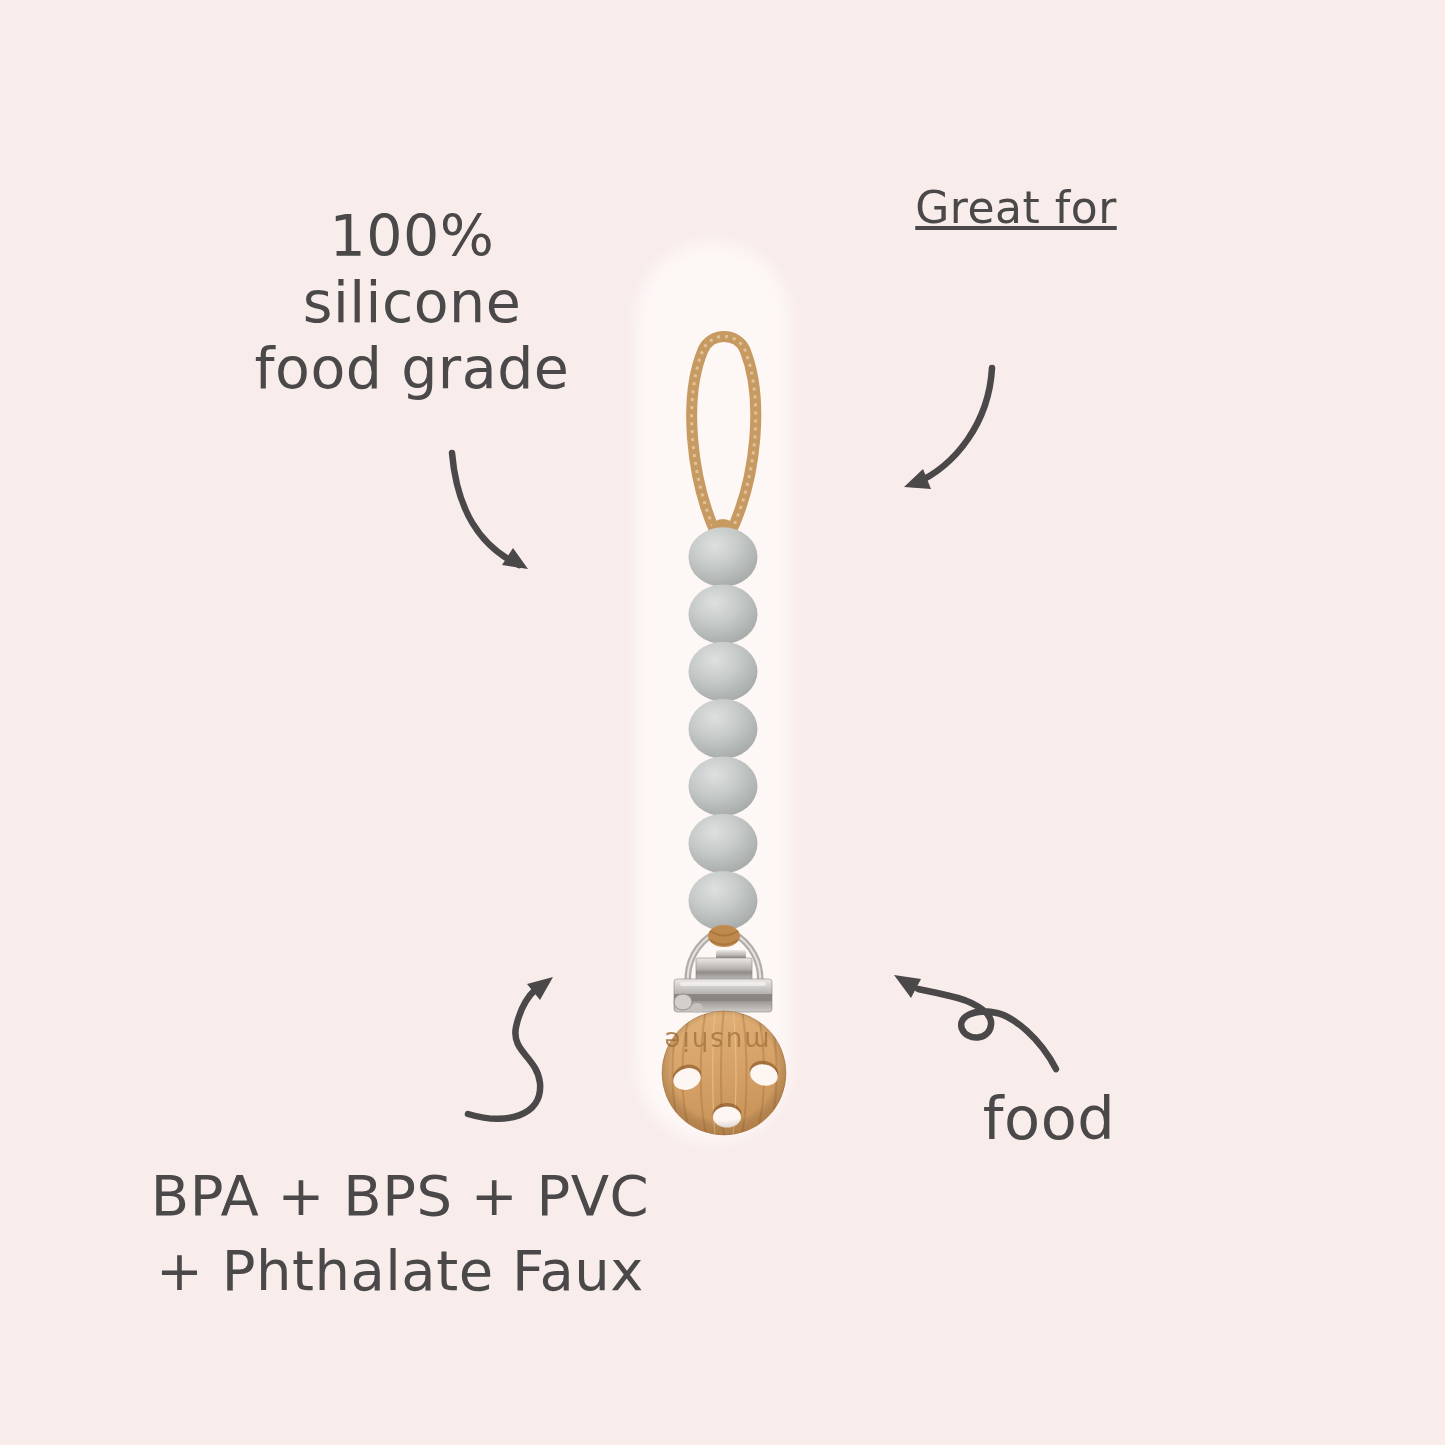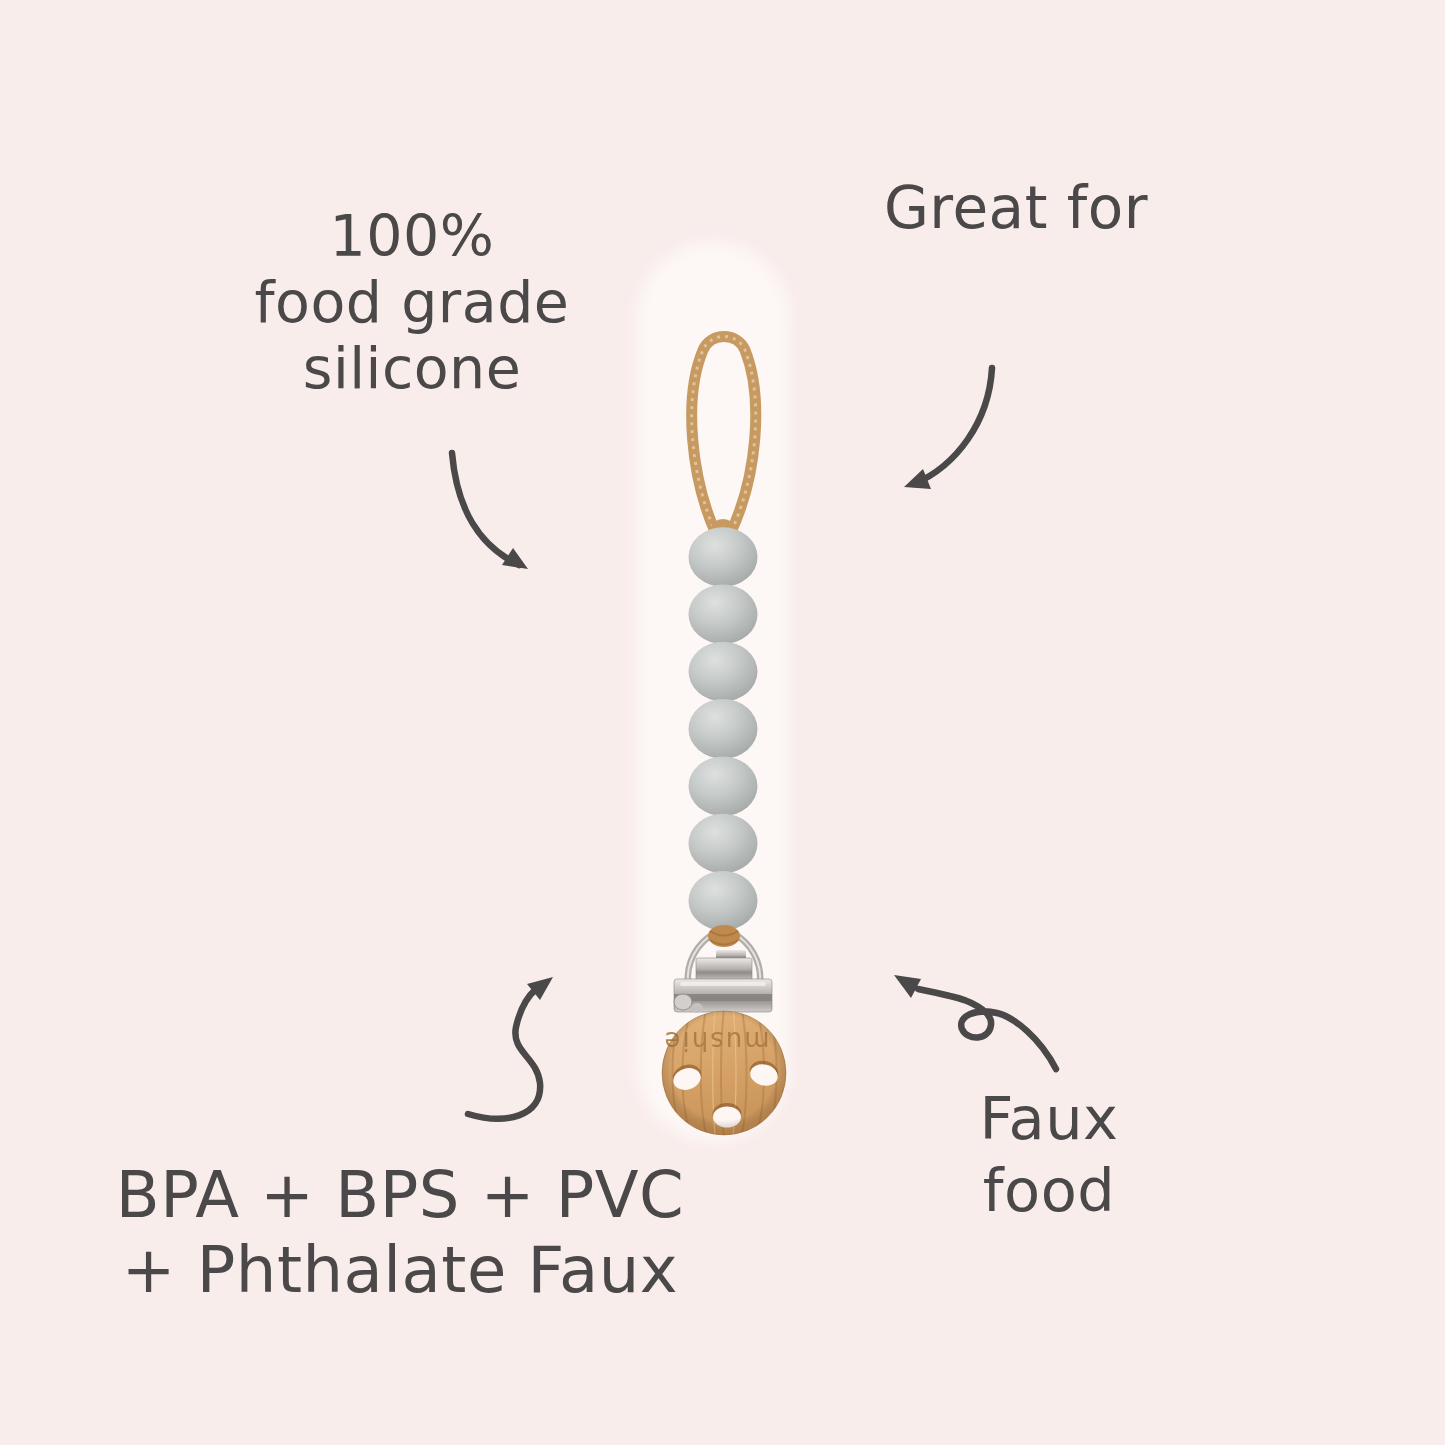--- a/index.html
+++ b/index.html
@@ -14,7 +14,7 @@
   }
   .annotation div{white-space:nowrap;}
   .ann-top-left{left:142px;top:203px;width:540px;font-size:57px;line-height:66px;}
-  .ann-top-right{left:766px;top:163px;width:500px;font-size:58px;line-height:90px;}
+  .ann-top-right{left:766px;top:163px;width:500px;font-size:44px;line-height:90px;text-decoration:underline;}
   .ann-bottom-left{left:90px;top:1158px;width:620px;font-size:64px;line-height:75px;}
   .ann-bottom-right{left:899px;top:1083px;width:300px;font-size:59px;line-height:72px;}
   .capsule{

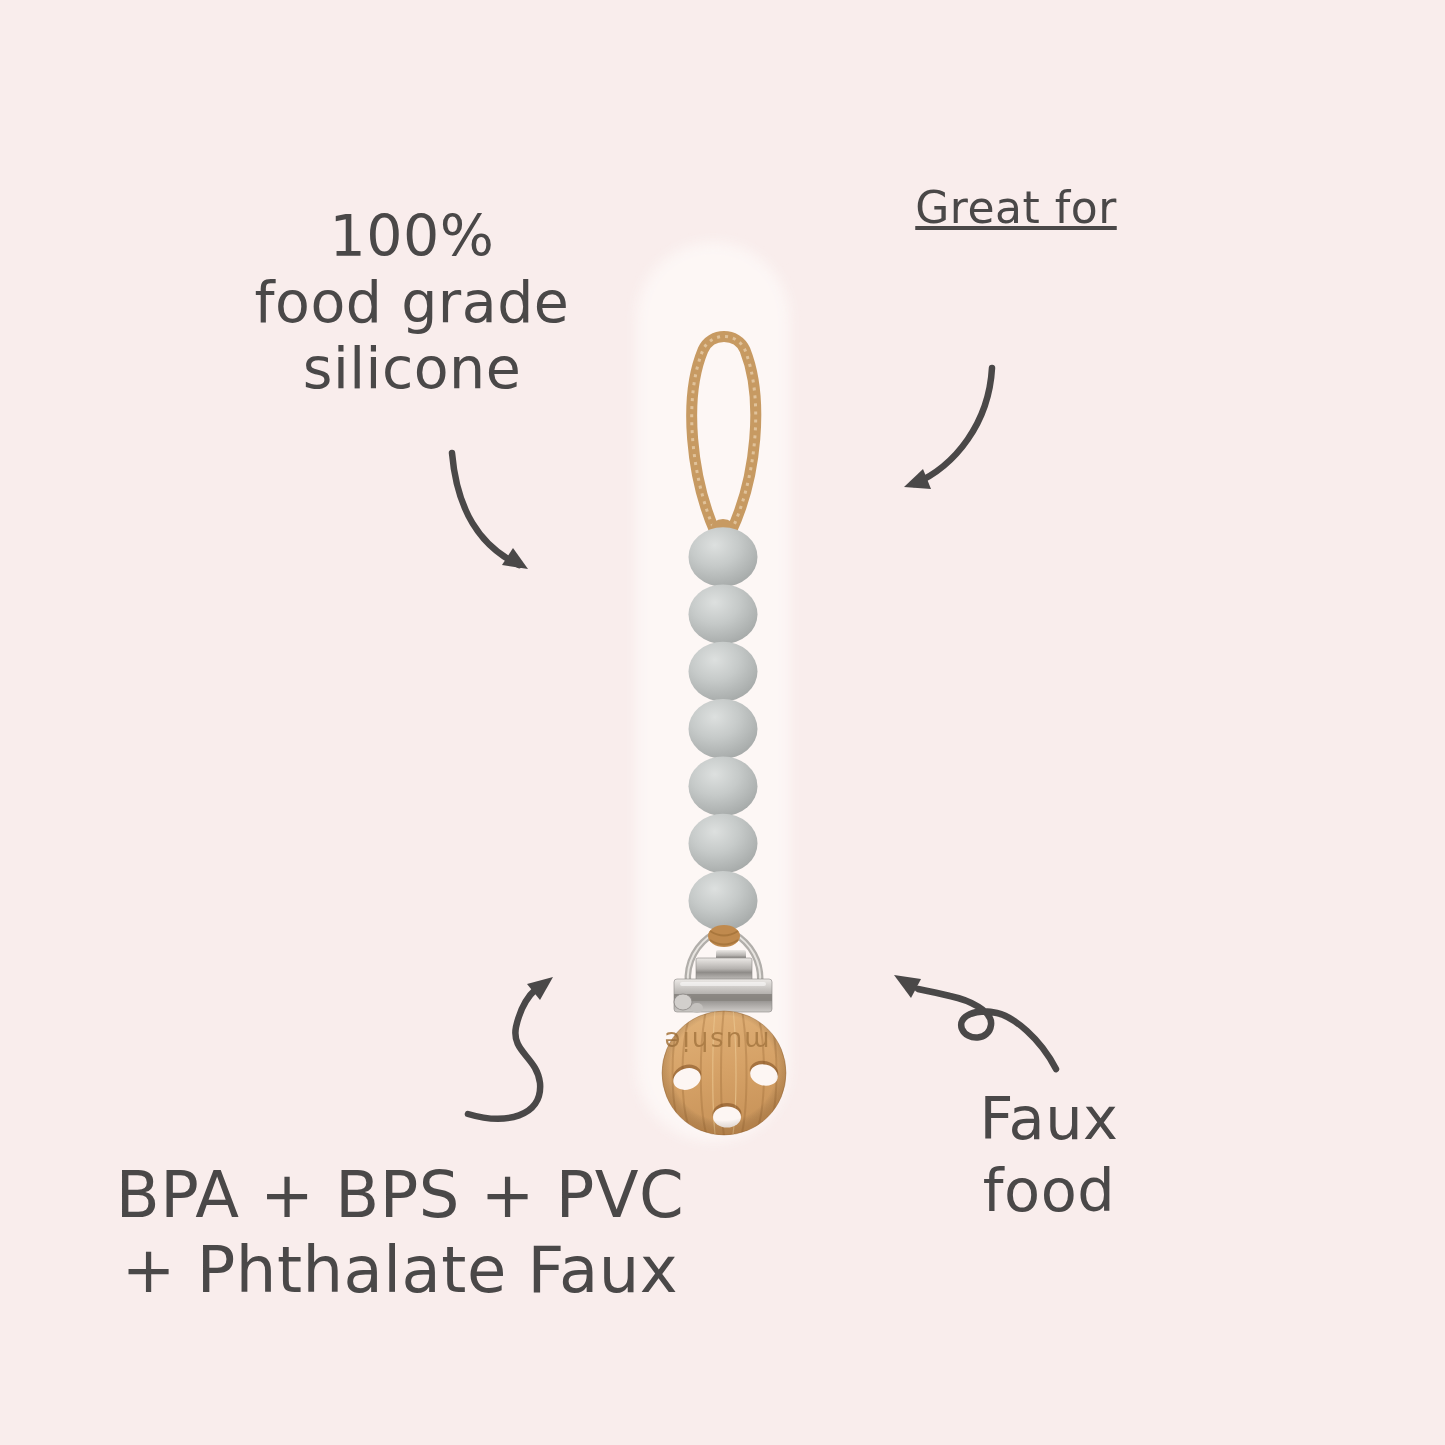--- a/index.html
+++ b/index.html
@@ -131,8 +131,8 @@
 
 <div class="annotation ann-top-left">
   <div>100%</div>
+  <div>silicone</div>
   <div>food grade</div>
-  <div>silicone</div>
 </div>
 
 <div class="annotation ann-top-right">

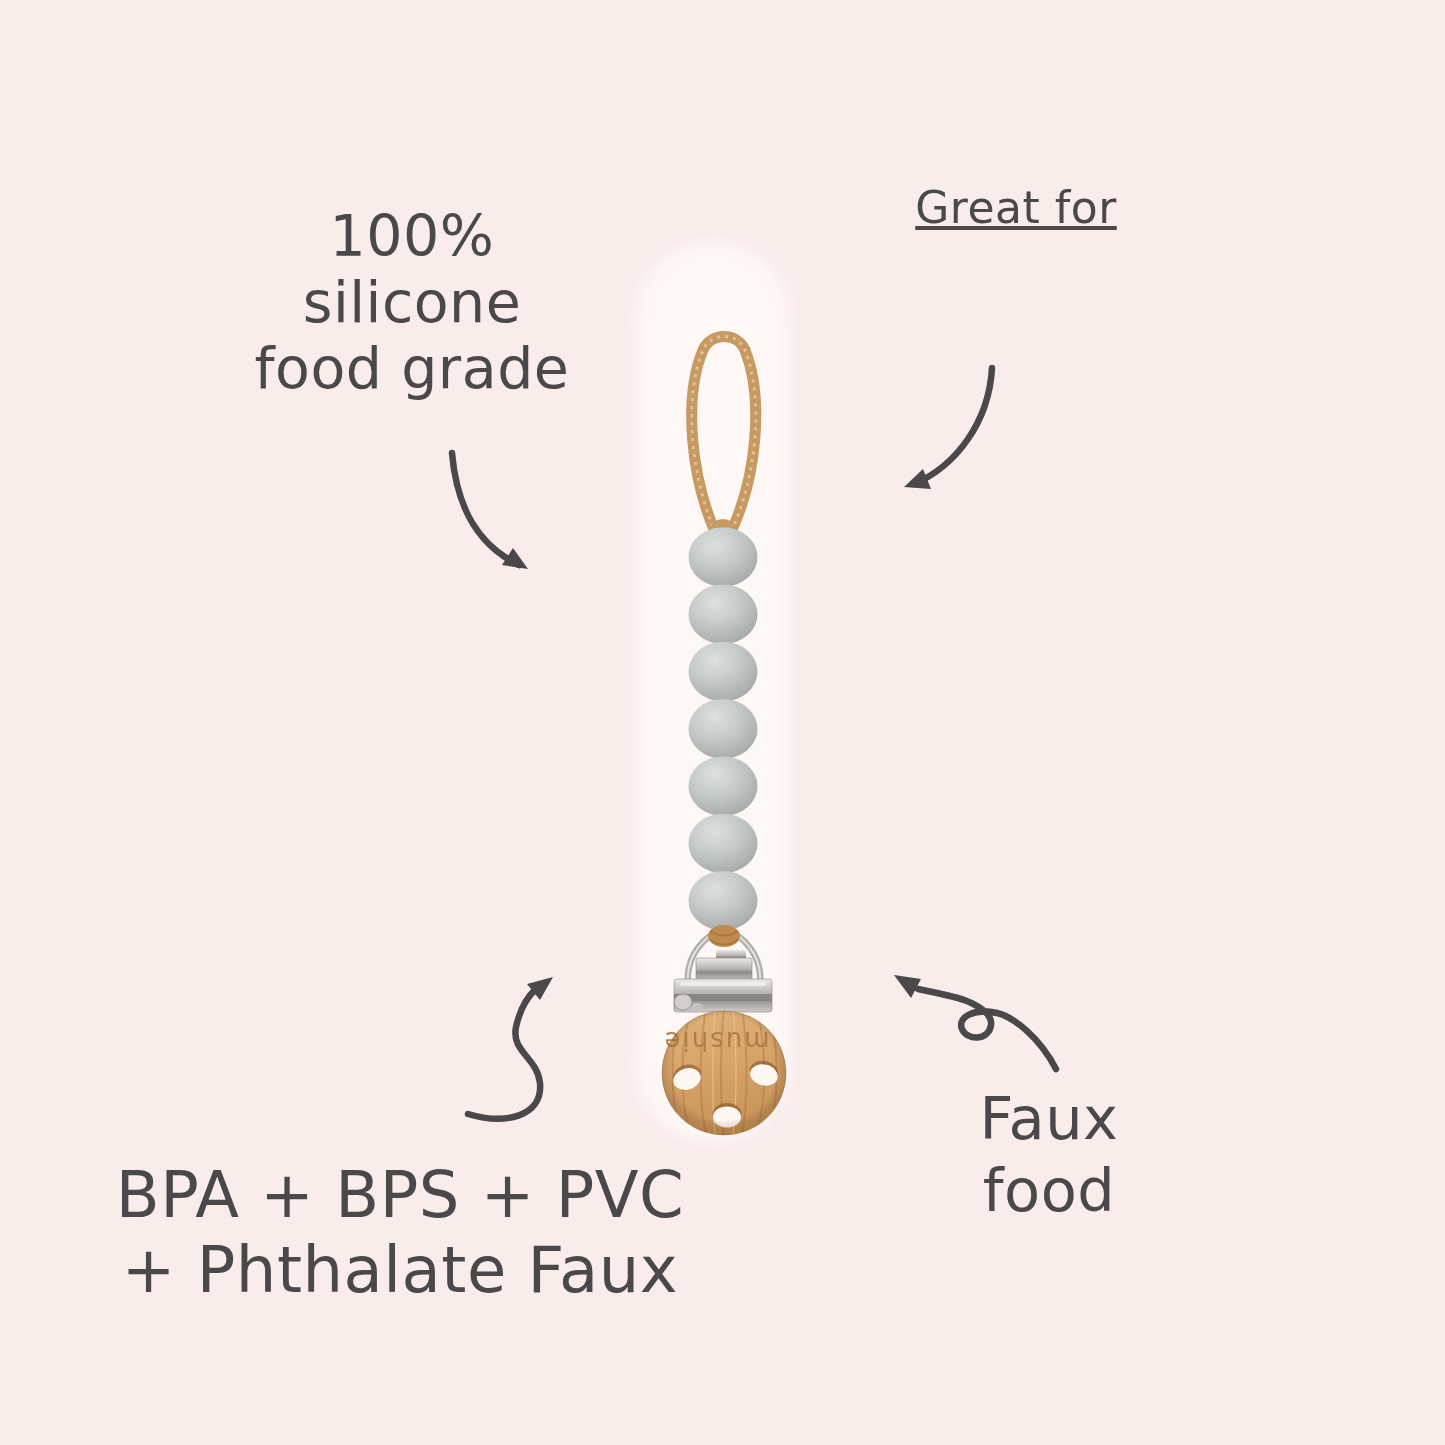--- a/index.html
+++ b/index.html
@@ -145,7 +145,6 @@
 </div>
 
 <div class="annotation ann-bottom-right">
-  <div>Faux</div>
   <div>food</div>
 </div>
 

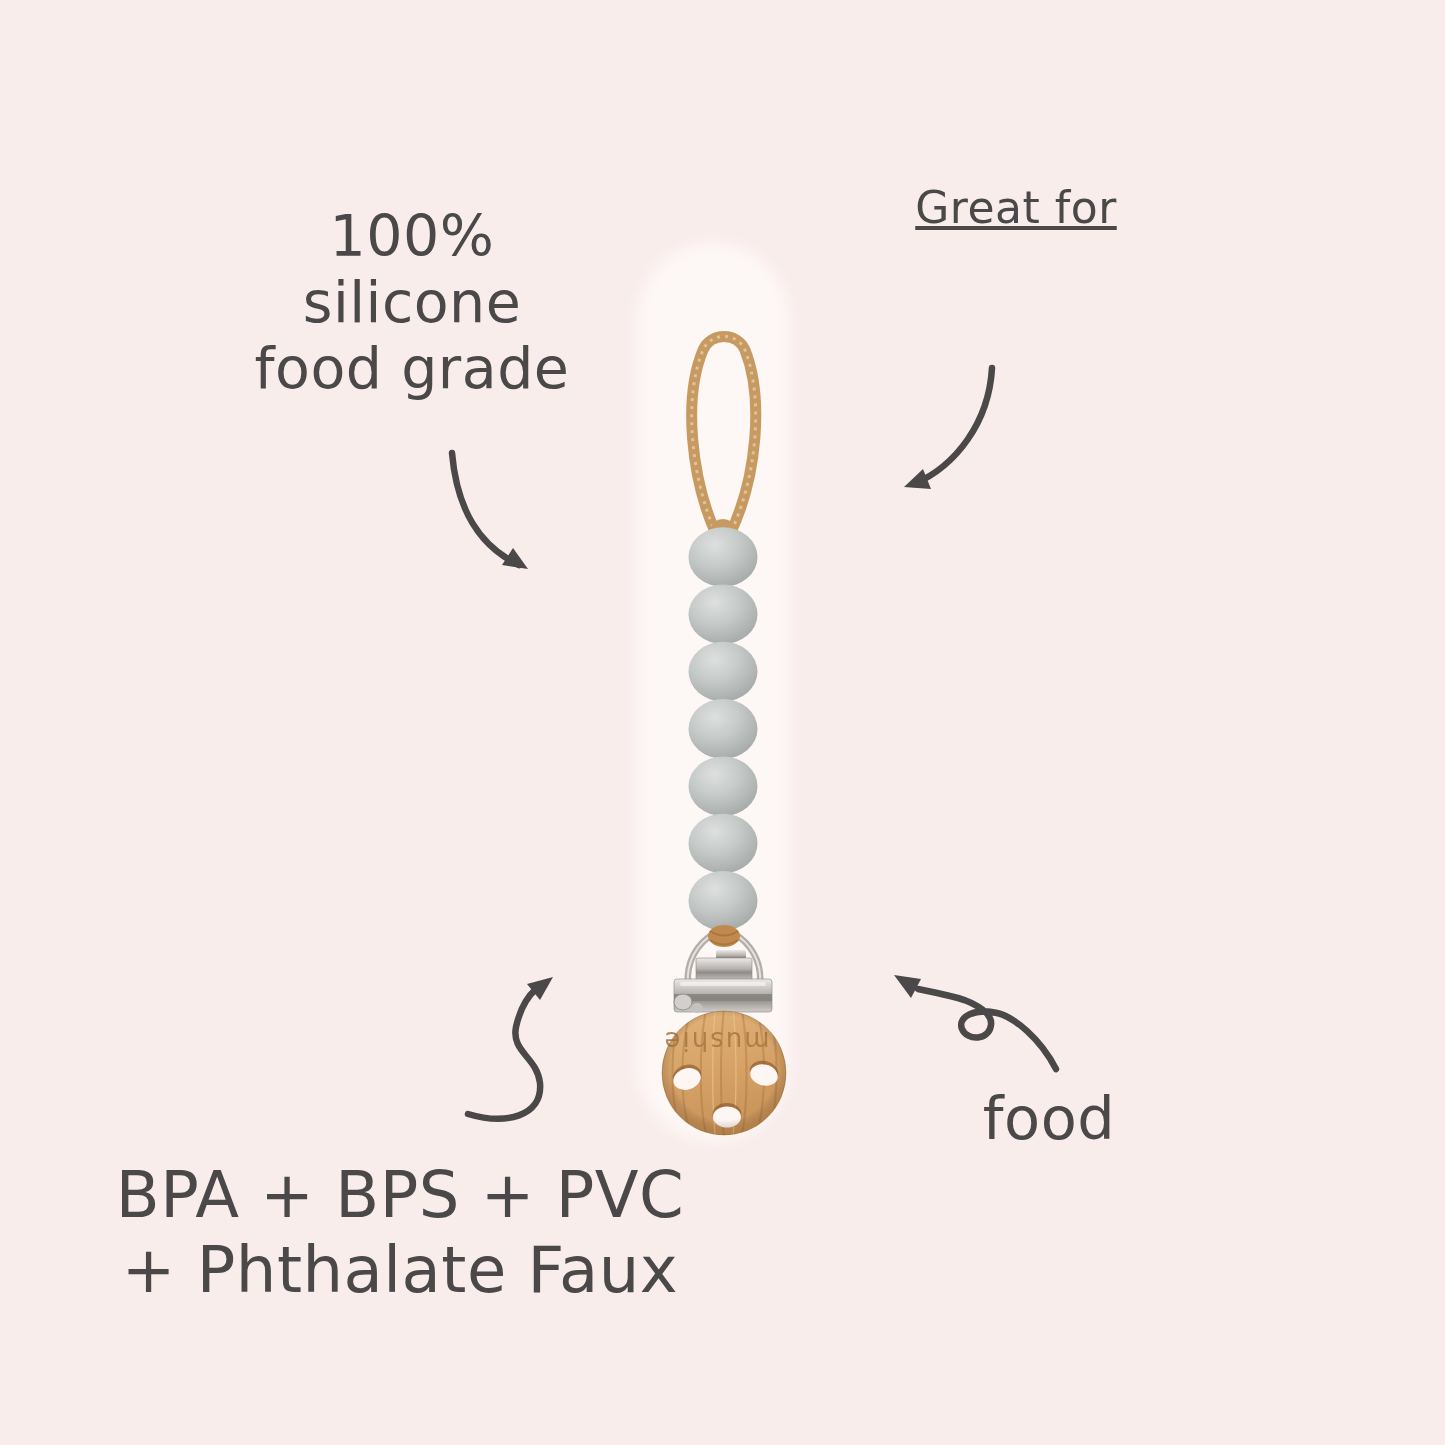--- a/index.html
+++ b/index.html
@@ -15,7 +15,7 @@
   .annotation div{white-space:nowrap;}
   .ann-top-left{left:142px;top:203px;width:540px;font-size:57px;line-height:66px;}
   .ann-top-right{left:766px;top:163px;width:500px;font-size:44px;line-height:90px;text-decoration:underline;}
-  .ann-bottom-left{left:90px;top:1158px;width:620px;font-size:64px;line-height:75px;}
+  .ann-bottom-left{left:90px;top:1158px;width:620px;font-size:56px;line-height:75px;}
   .ann-bottom-right{left:899px;top:1083px;width:300px;font-size:59px;line-height:72px;}
   .capsule{
     position:absolute;left:636px;top:242px;width:154px;height:900px;

